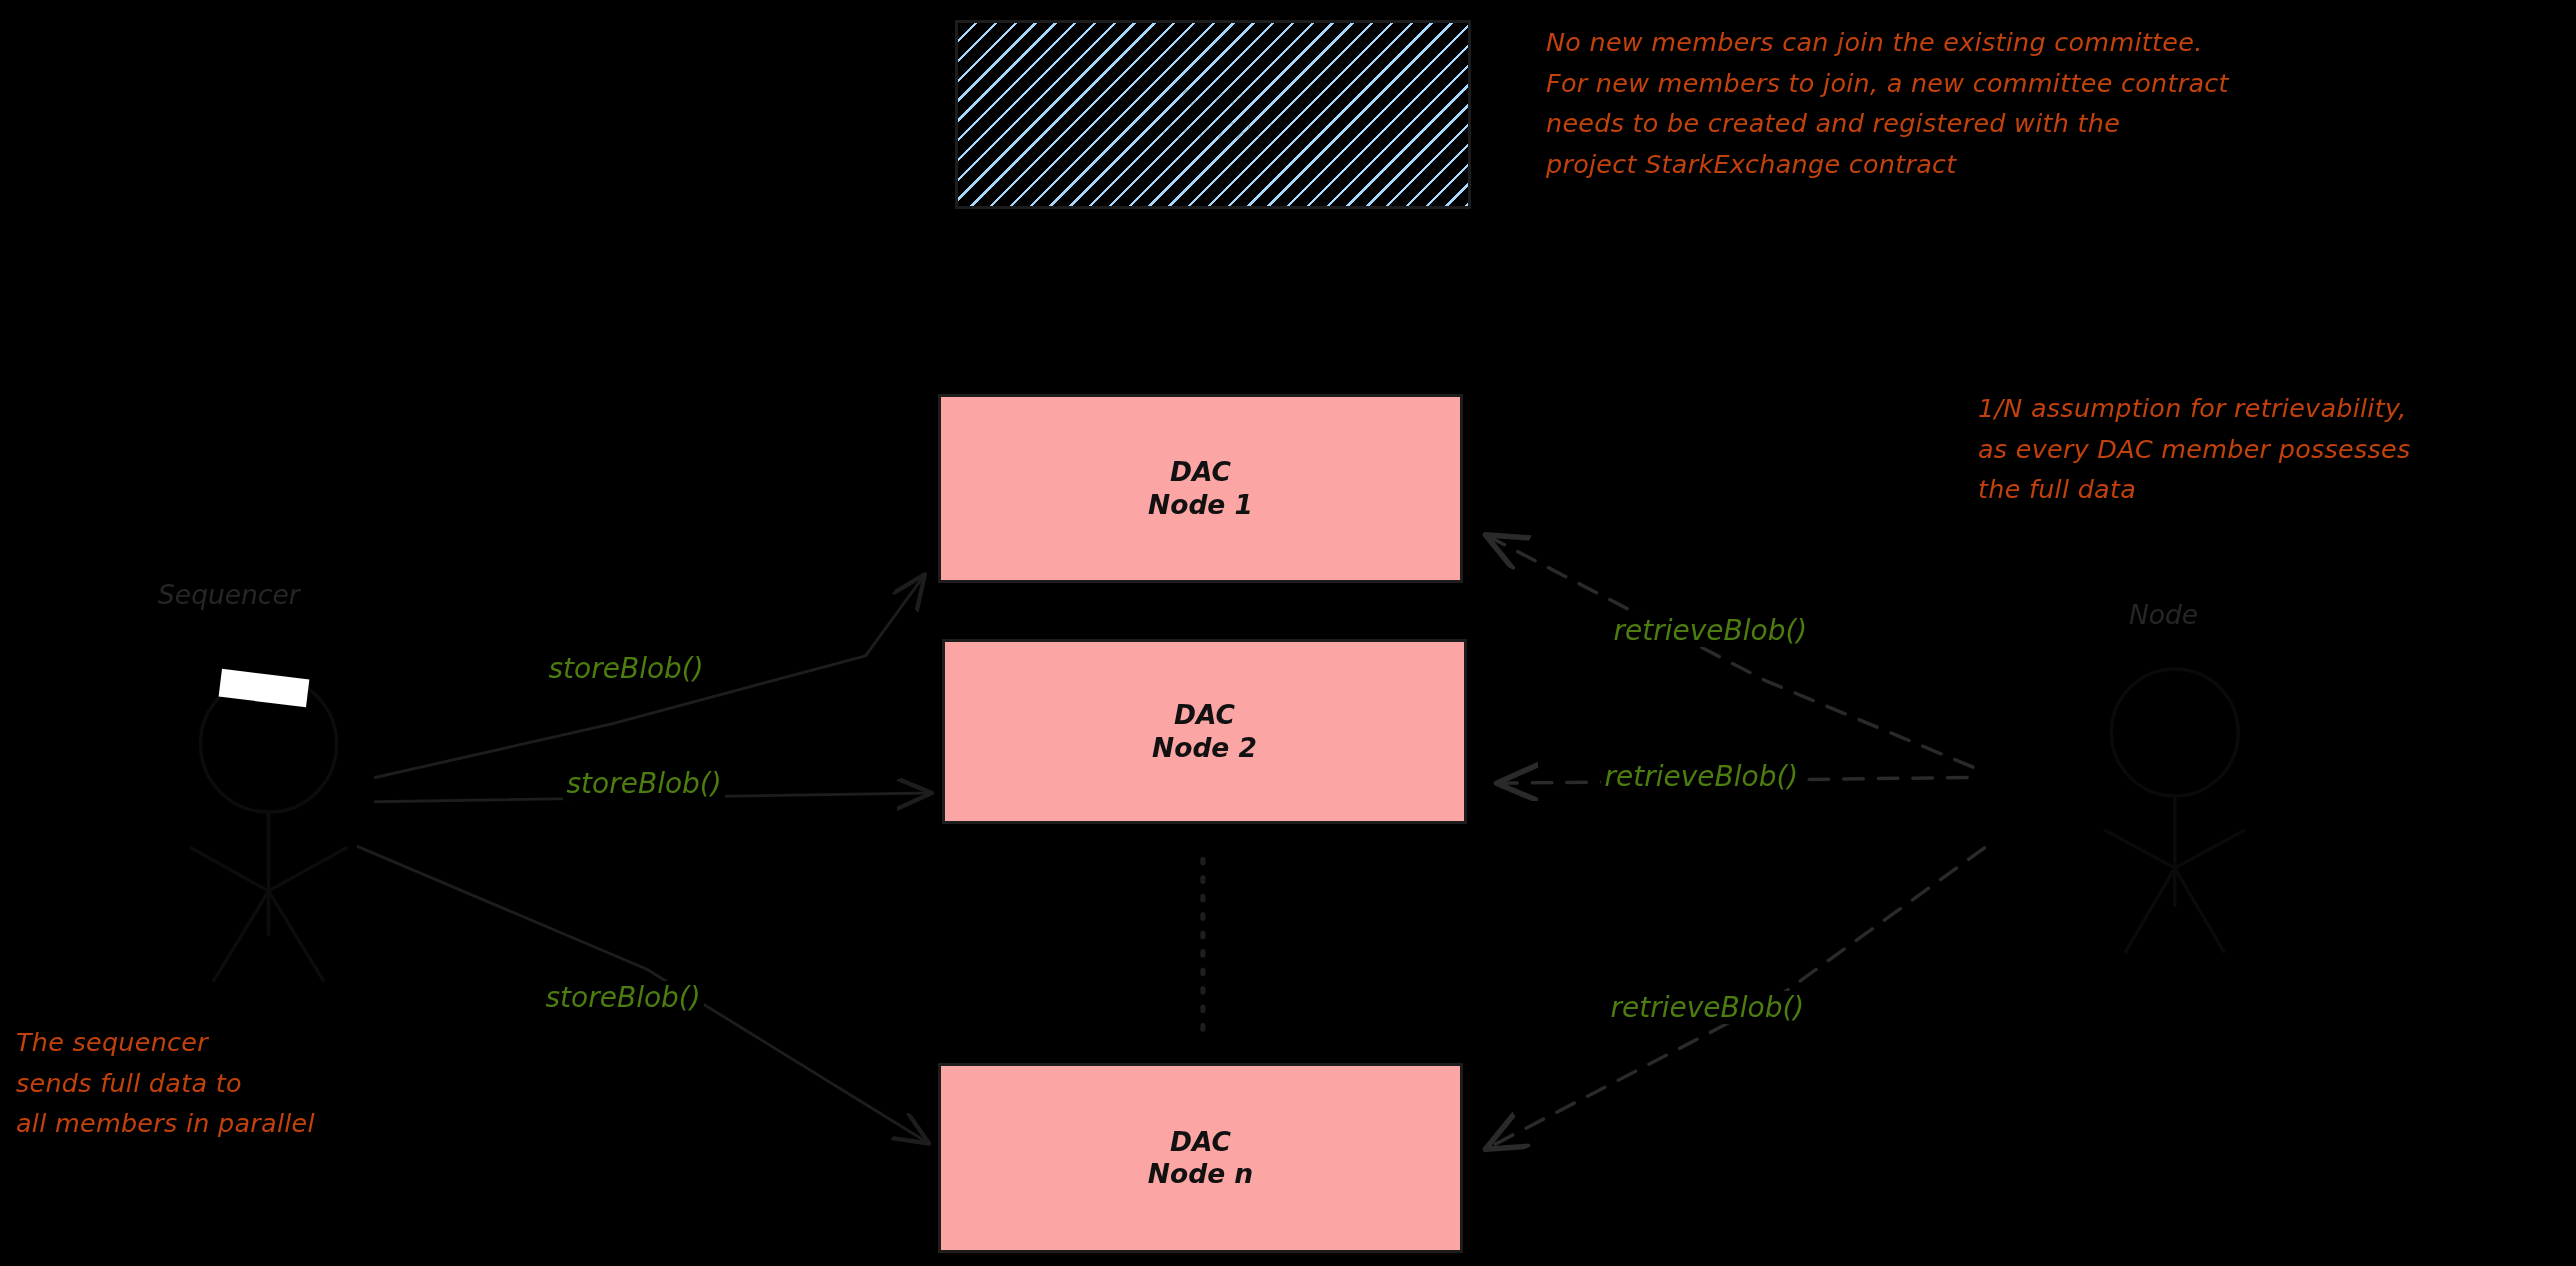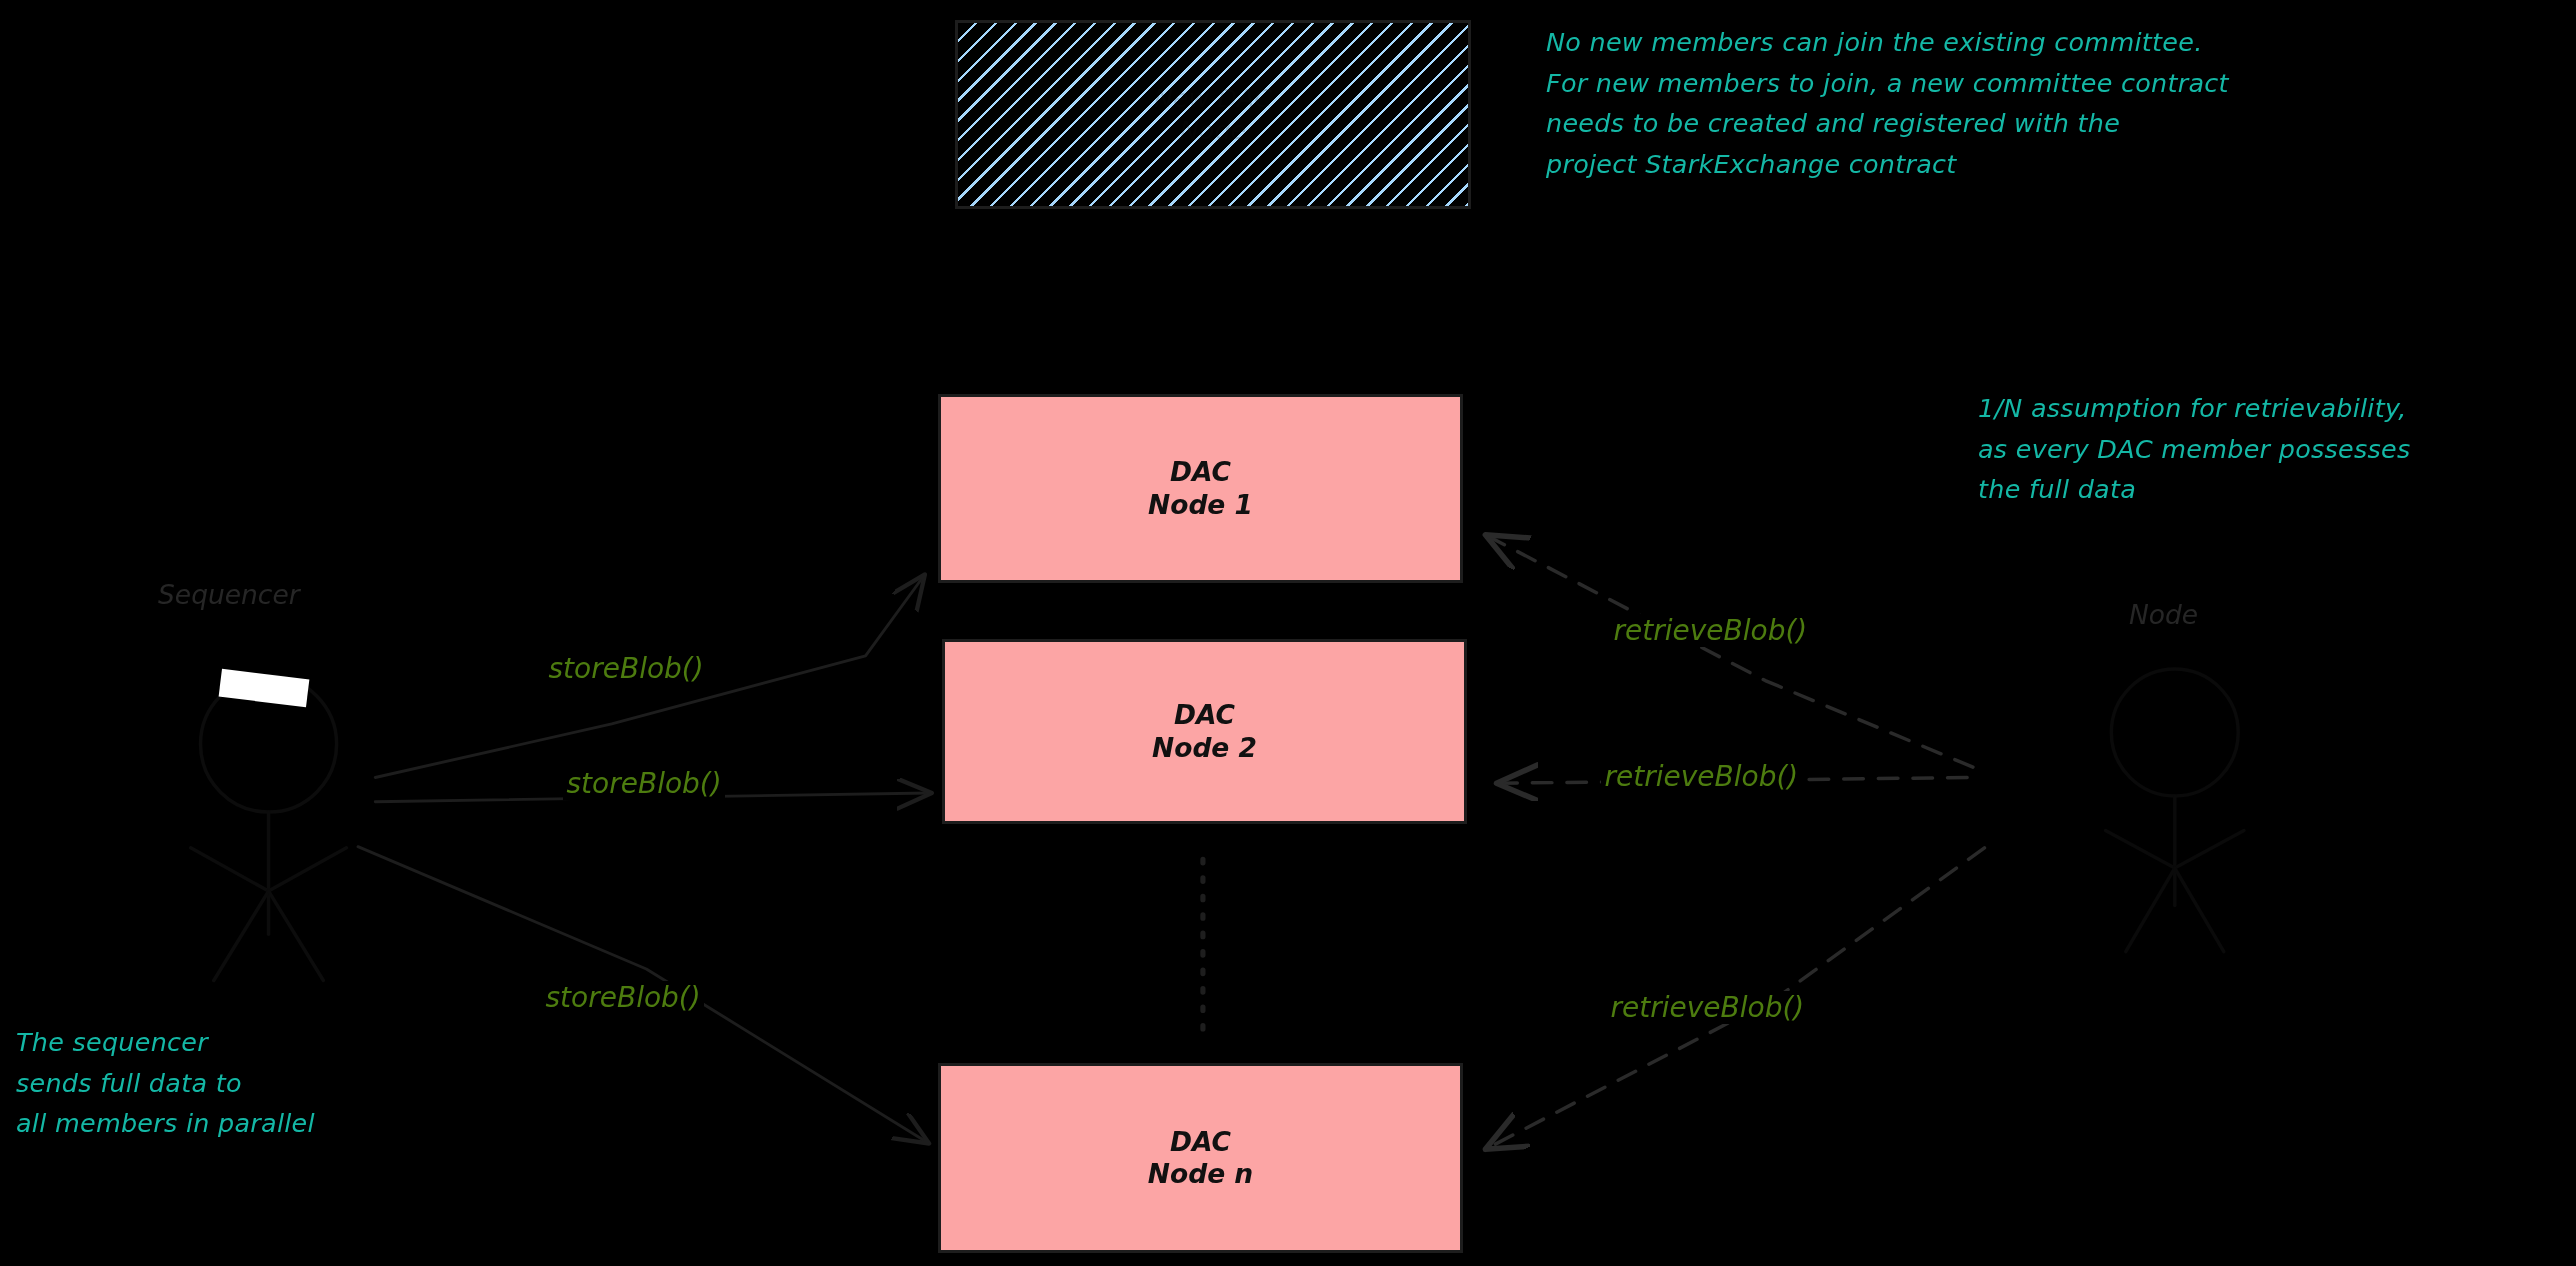--- a/index.html
+++ b/index.html
@@ -51,7 +51,7 @@
   }
   .note{
     position:absolute;
-    color:#14b8a6;
+    color:#c2410c;
     font-family:"DejaVu Sans", sans-serif;
     font-style:italic;
     font-size:25.4px;

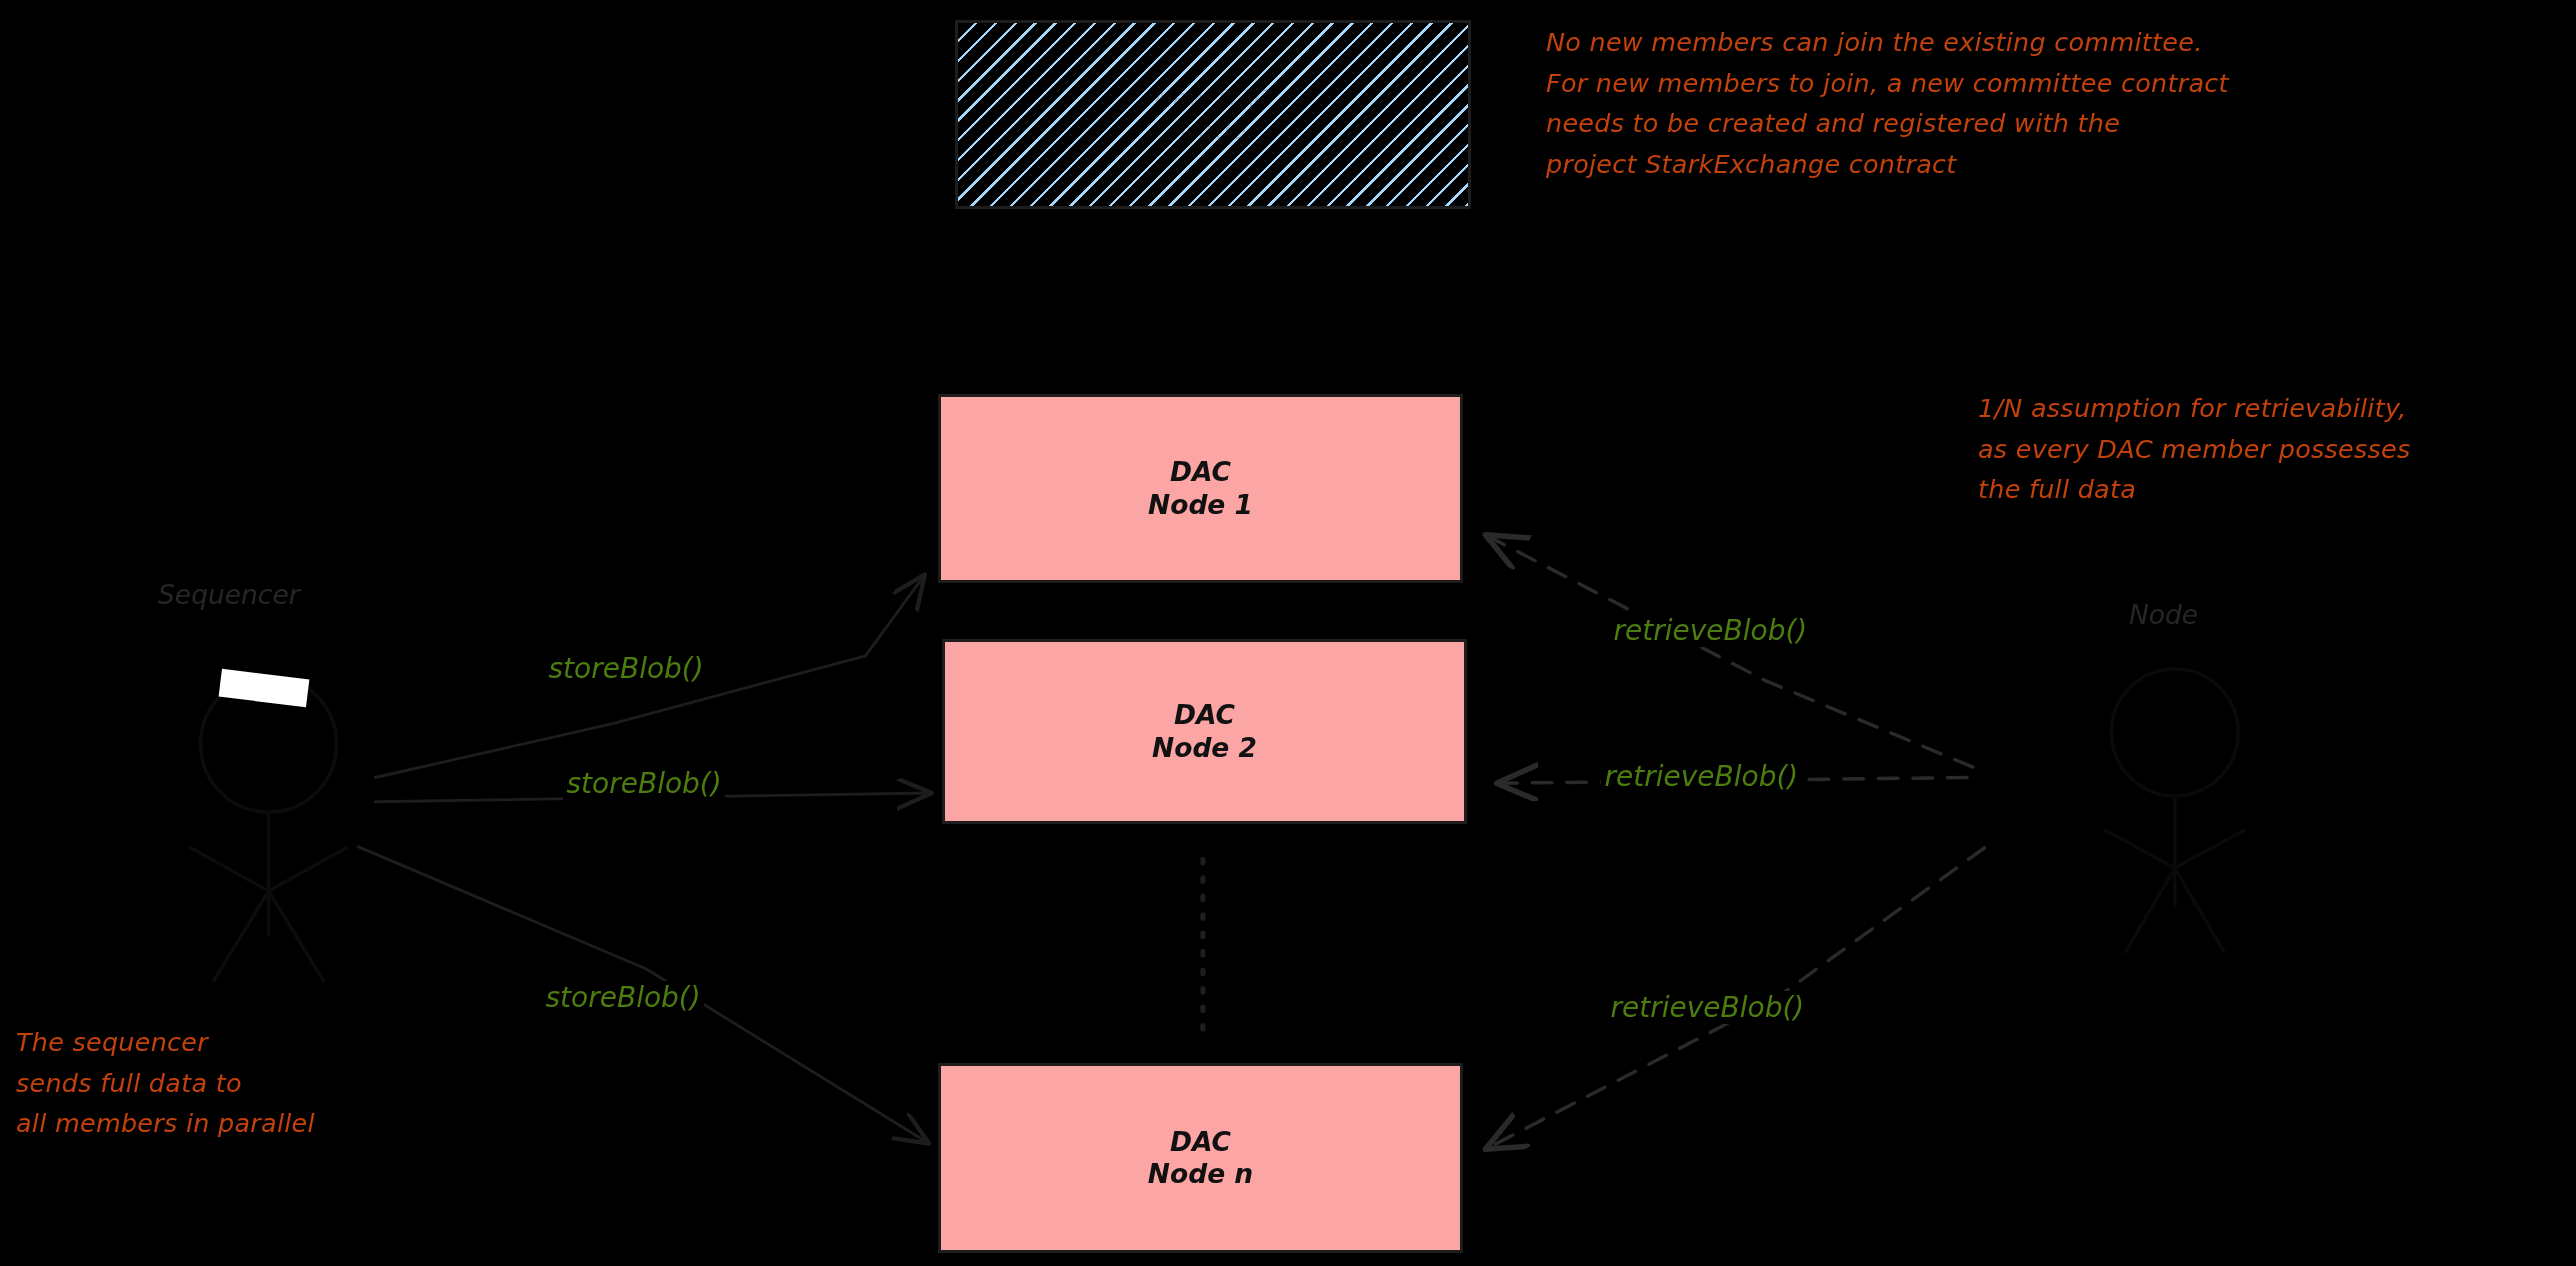--- a/index.html
+++ b/index.html
@@ -133,8 +133,8 @@
 
   <div class="hatchbox" style="left:955px;top:20px;width:516px;height:189px;">
     <div class="hatch-label">
+      <div>Node</div>
       <div>New DAC</div>
-      <div>Node</div>
     </div>
   </div>
 

